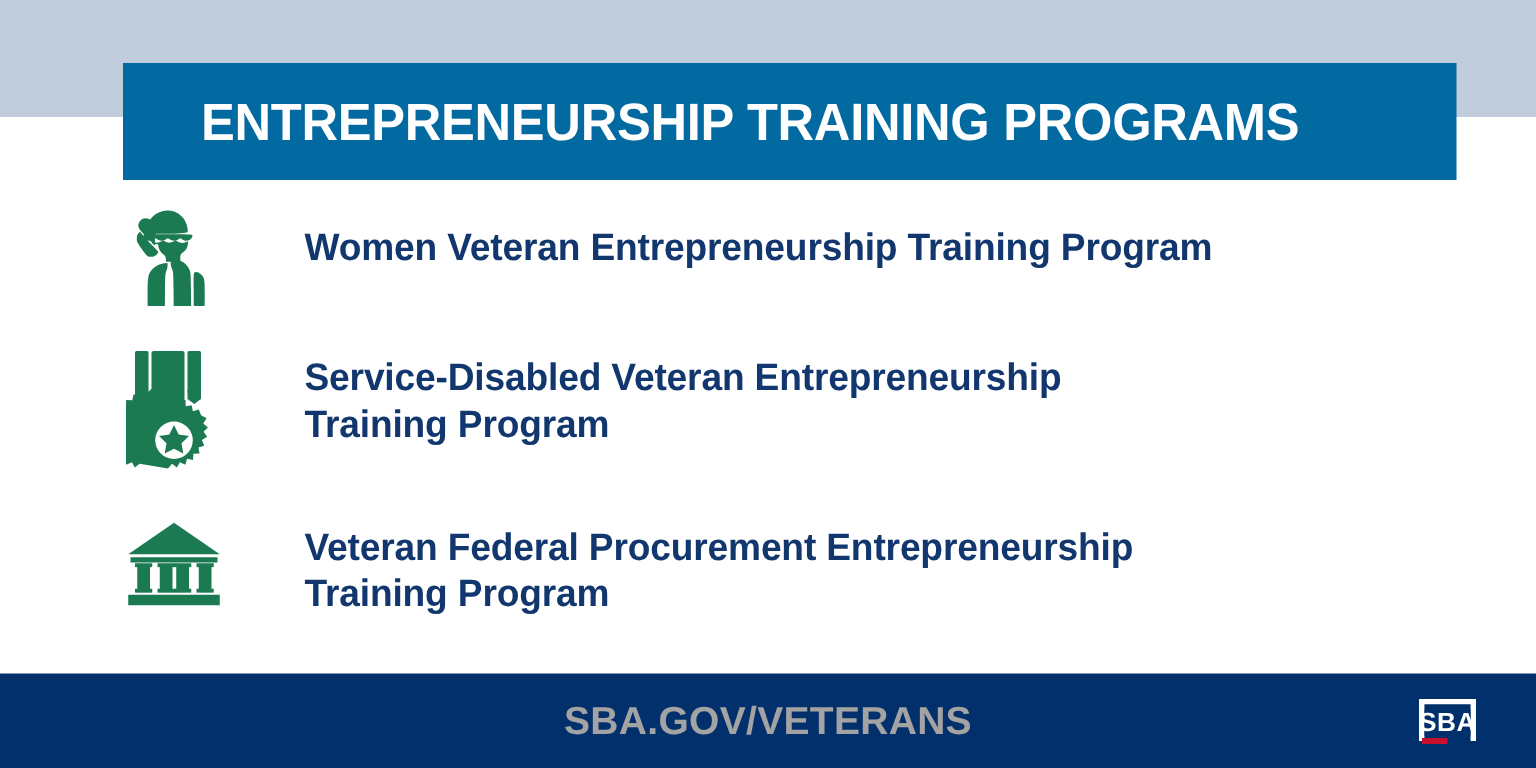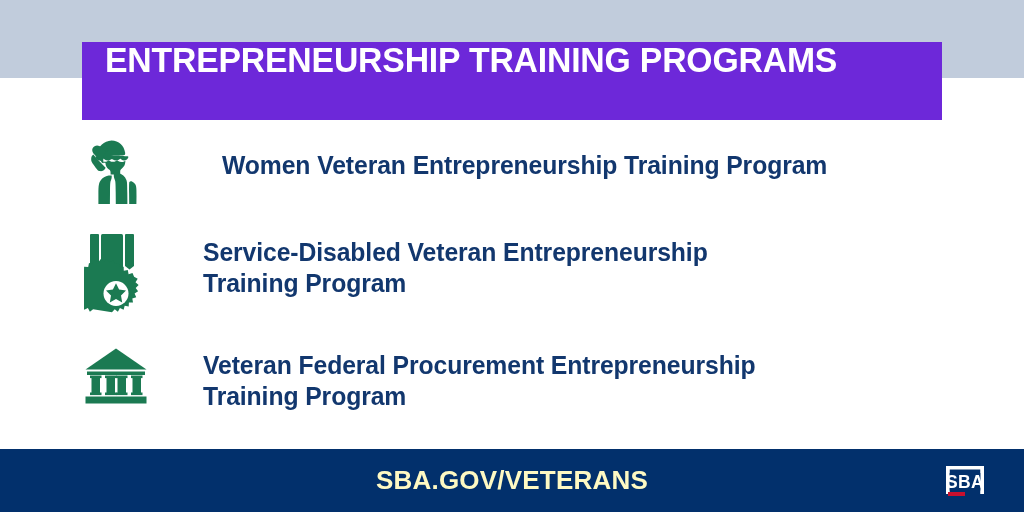--- a/index.html
+++ b/index.html
@@ -38,8 +38,10 @@
     top: 42px;
     width: 860px;
     height: 78px;
-    background: #6d28d9;
-    display: flex;
+    background: #0369a1;
+    display: flex;
+    align-items: center;
+    padding-left: 29px;
   }
   .title-text {
     color: #ffffff;

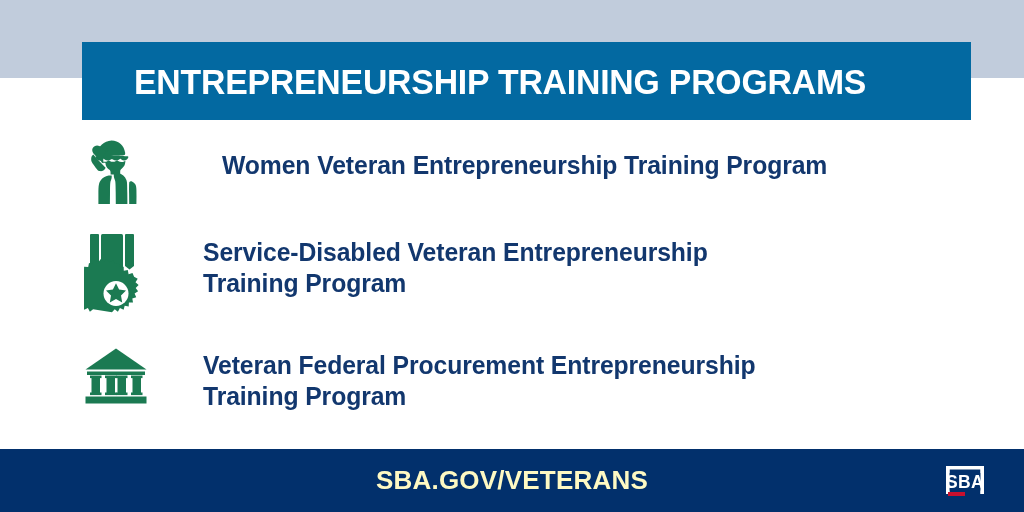--- a/index.html
+++ b/index.html
@@ -70,7 +70,7 @@
     display: flex;
     align-items: flex-start;
   }
-  .row-1 { top: 8px; gap: 19px; }
+  .row-1 { top: 8px; }
   .row-2 { top: 104px; }
   .row-3 { top: 217px; }
 

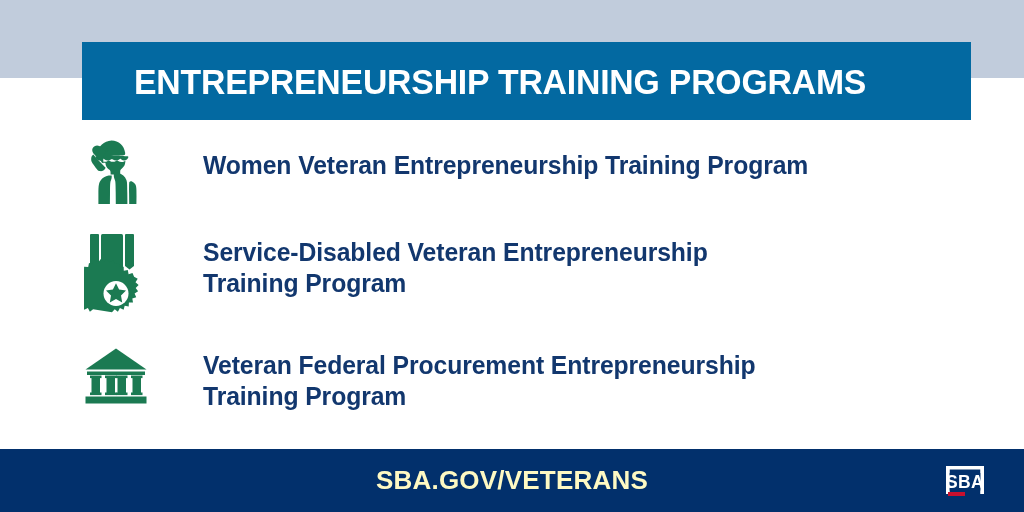--- a/index.html
+++ b/index.html
@@ -118,7 +118,7 @@
     display: flex;
     align-items: center;
     justify-content: center;
-    color: #fef9c3;
+    color: #a3a3a3;
     font-family: "Liberation Sans", sans-serif;
     font-size: 26px;
     font-weight: bold;

